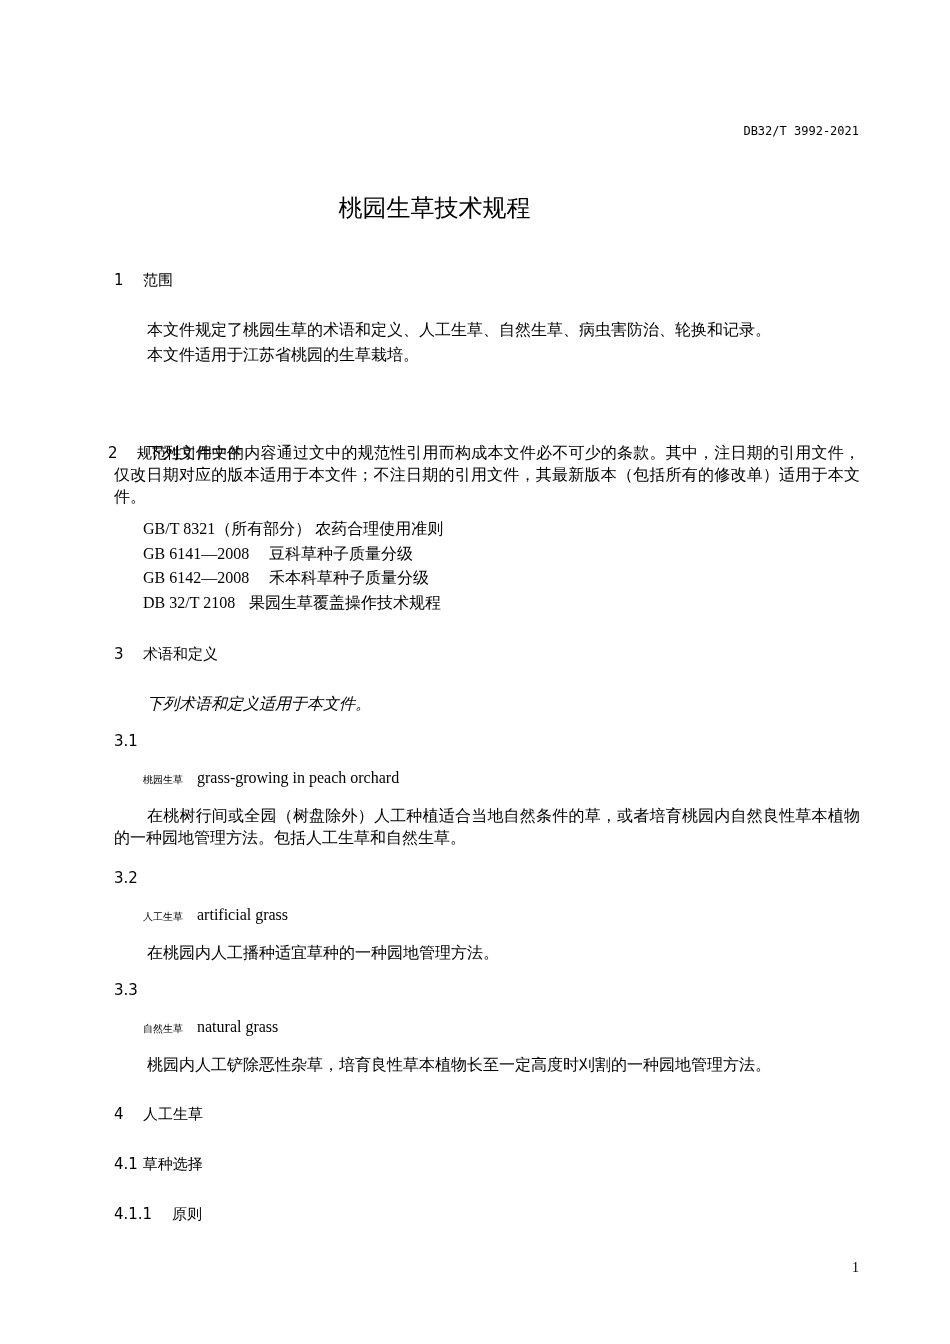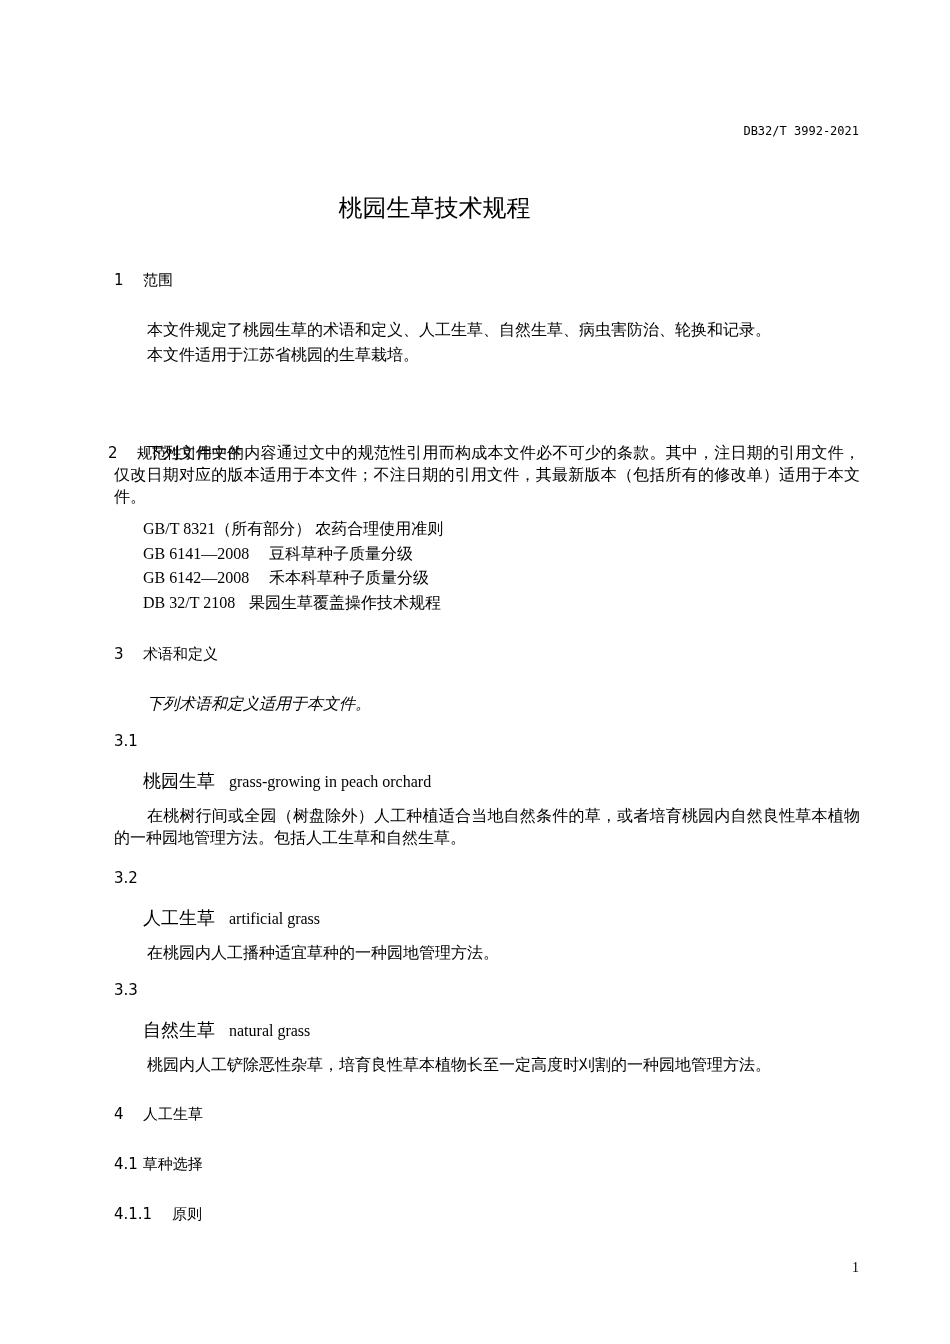--- a/index.html
+++ b/index.html
@@ -11,7 +11,7 @@
   .h .num { display: inline-block; width: 29px; }
   .p { font-family: "Liberation Serif", "DejaVu Serif", serif; font-size: 16px; }
   .para { position: absolute; left: 114px; width: 746px; font-family: "Liberation Serif", "DejaVu Serif", serif; font-size: 16px; line-height: 22px; text-align: justify; text-indent: 33px; }
-  .term-zh { font-family: Liberation Sans, sans-serif; font-size: 18px; }
+  .term-zh { font-family: Liberation Sans, sans-serif; font-size: 10px; }
   .term-en { font-family: "Liberation Serif", serif; font-size: 16px; margin-left: 14px; }
   .ref-code { display: inline-block; }
 </style>

